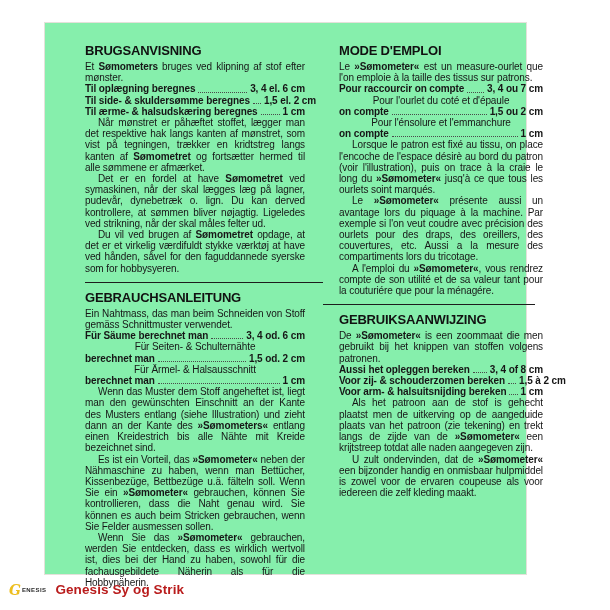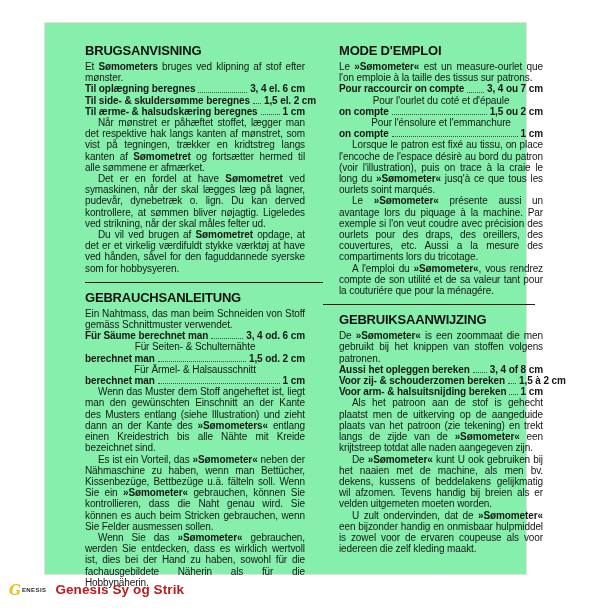--- a/index.html
+++ b/index.html
@@ -144,7 +144,6 @@
           <span class="mval">1 cm</span>
         </div>
         <div class="para ind">Als het patroon aan de stof is gehecht plaatst men de uitkerving op de aangeduide plaats van het patroon (zie tekening) en trekt langs de zijde van de <b>»Sømometer«</b> een krijtstreep totdat alle naden aangegeven zijn.</div>
-        <div class="para ind">De <b>»Sømometer«</b> kunt U ook gebruiken bij het naaien met de machine, als men bv. dekens, kussens of beddelakens gelijkmatig wil afzomen. Tevens handig bij breien als er velden uitgemeten moeten worden.</div>
         <div class="para ind">U zult ondervinden, dat de <b>»Sømometer«</b> een bijzonder handig en onmisbaar hulpmiddel is zowel voor de ervaren coupeuse als voor iedereen die zelf kleding maakt.</div>
       </section>
   </div>

